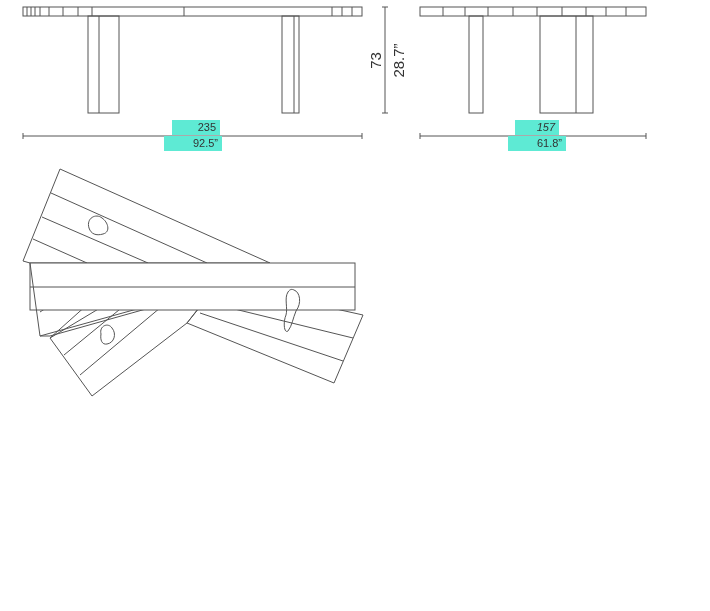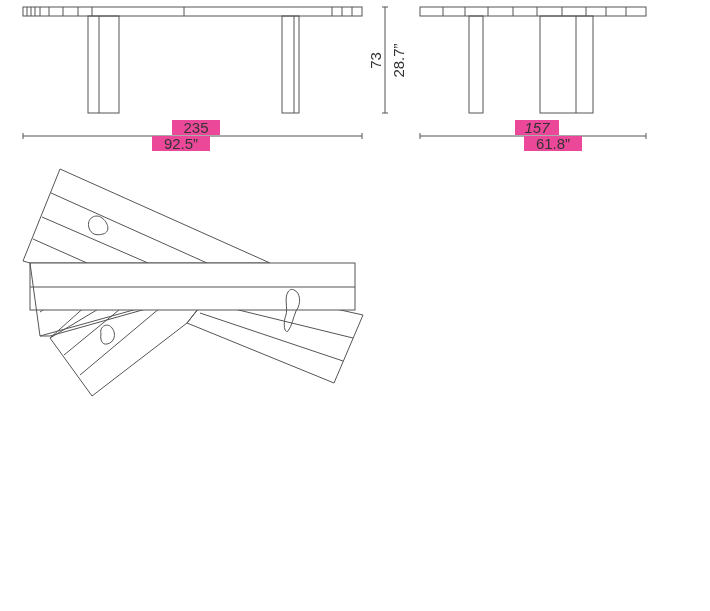--- a/index.html
+++ b/index.html
@@ -5,7 +5,7 @@
   html, body { margin:0; padding:0; background:#ffffff; }
   body { width:710px; height:611px; position:relative; overflow:hidden; font-family:"Liberation Sans", sans-serif; }
   svg { position:absolute; left:0; top:0; }
-  .dim { position:absolute; color:#333; font-size:15px; line-height:15px; text-align:center; background:#ec4899; padding:0 4px; }
+  .dim { position:absolute; color:#333; font-size:11px; line-height:15px; text-align:right; background:#5eead4; padding:0 4px; }
   .dimv { position:absolute; color:#333; font-size:15px; line-height:15px; text-align:center; transform:rotate(-90deg); transform-origin:center center; background:#fff; padding:0 4px; }
 </style>
 </head>

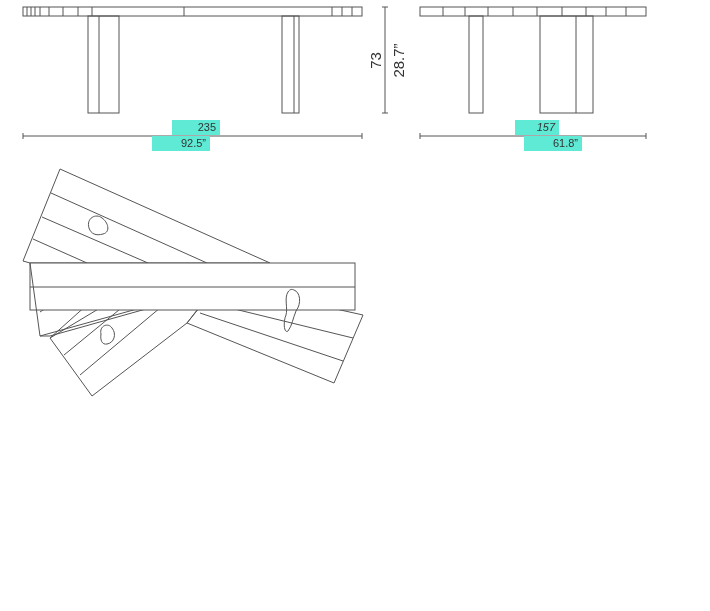--- a/index.html
+++ b/index.html
@@ -94,7 +94,7 @@
 </svg>
 
 <div class="dim" style="left:172px; top:120px; width:40px;">235</div>
-<div class="dim" style="left:152px; top:136px; width:50px;">92.5”</div>
+<div class="dim" style="left:164px; top:136px; width:50px;">92.5”</div>
 
 <div class="dim" style="left:515px; top:120px; width:36px;font-style:italic;">157</div>
 <div class="dim" style="left:524px; top:136px; width:50px;">61.8”</div>

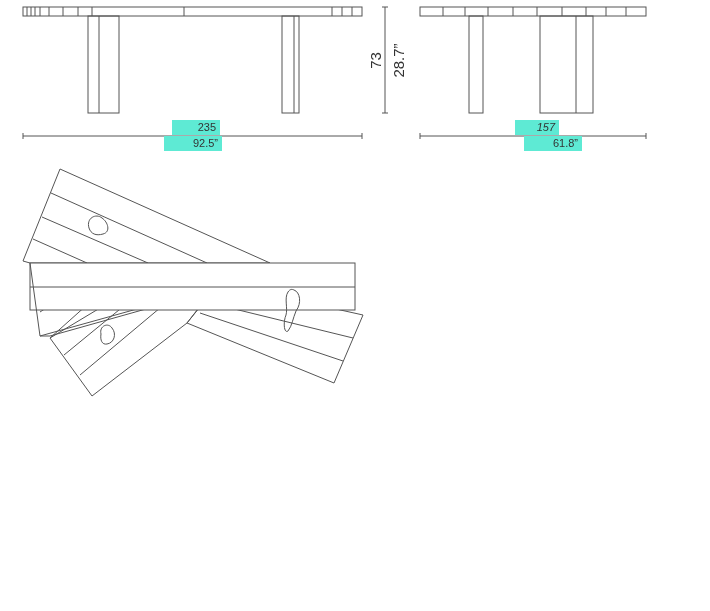--- a/index.html
+++ b/index.html
@@ -97,7 +97,7 @@
 <div class="dim" style="left:164px; top:136px; width:50px;">92.5”</div>
 
 <div class="dim" style="left:515px; top:120px; width:36px;font-style:italic;">157</div>
-<div class="dim" style="left:524px; top:136px; width:50px;">61.8”</div>
+<div class="dim" style="left:508px; top:136px; width:50px;">61.8”</div>
 
 <div class="dimv" style="left:359px; top:53px; width:24px;">73</div>
 <div class="dimv" style="left:371px; top:53px; width:46px;">28.7”</div>

